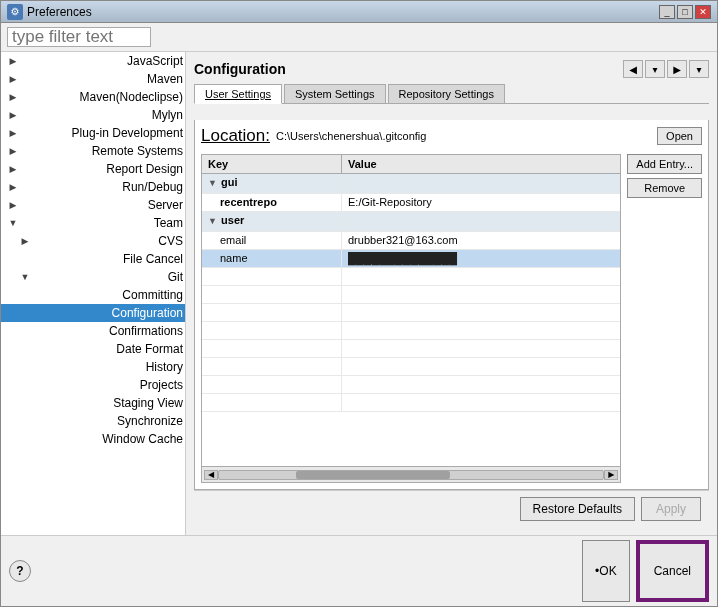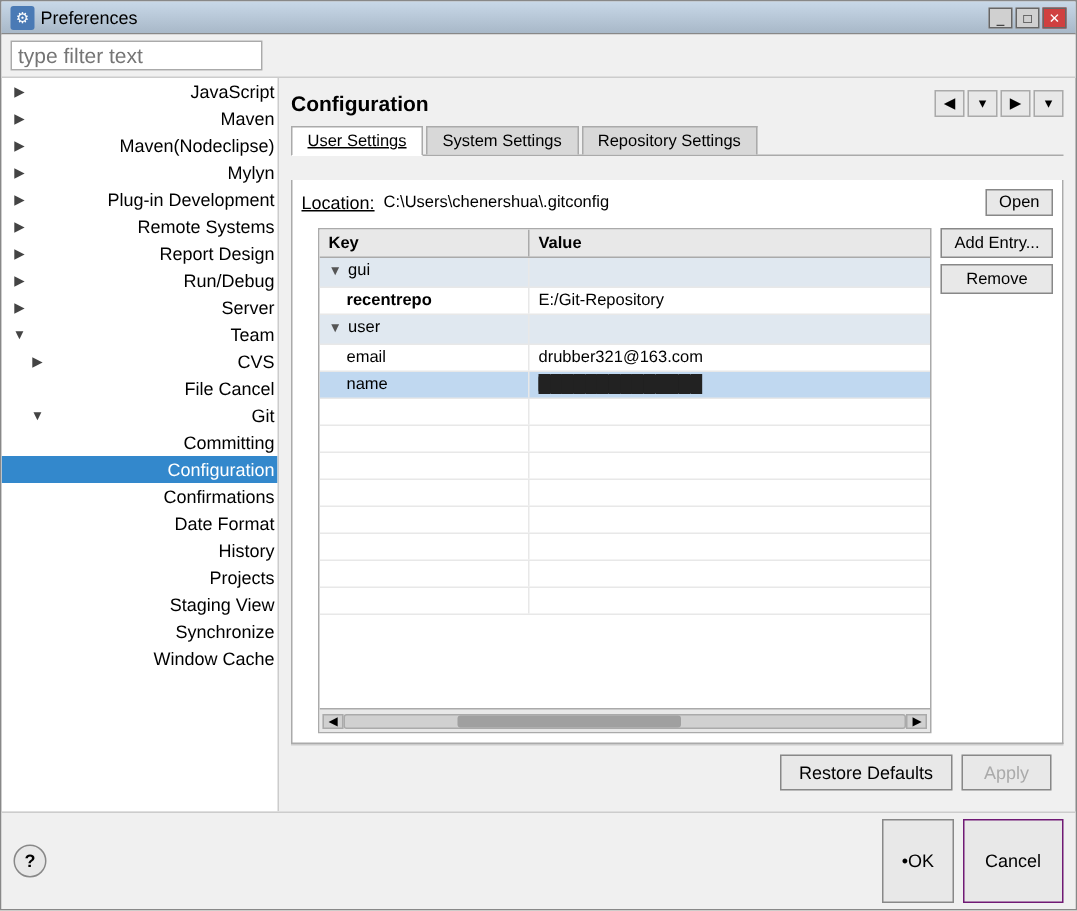--- a/index.html
+++ b/index.html
@@ -77,12 +77,12 @@
     }
 
     .search-input {
-      width: 168px;
+      width: 144px;
       height: 20px;
       border: 1px solid #aaa;
       background: white;
       padding: 2px 4px;
-      font-size: 14px;
+      font-size: 17px;
       color: #888;
     }
 

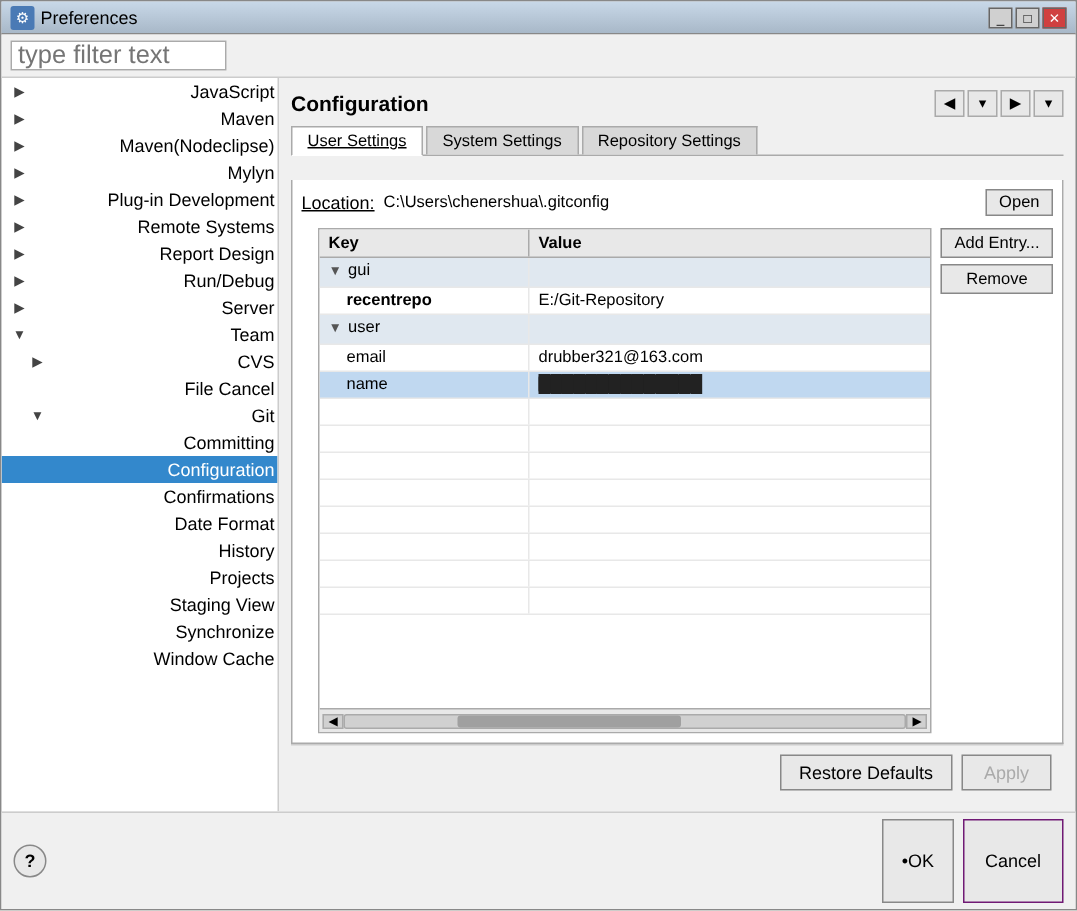--- a/index.html
+++ b/index.html
@@ -219,7 +219,7 @@
     }
 
     .location-label {
-      font-size: 12px;
+      font-size: 17px;
       text-decoration: underline;
       white-space: nowrap;
     }

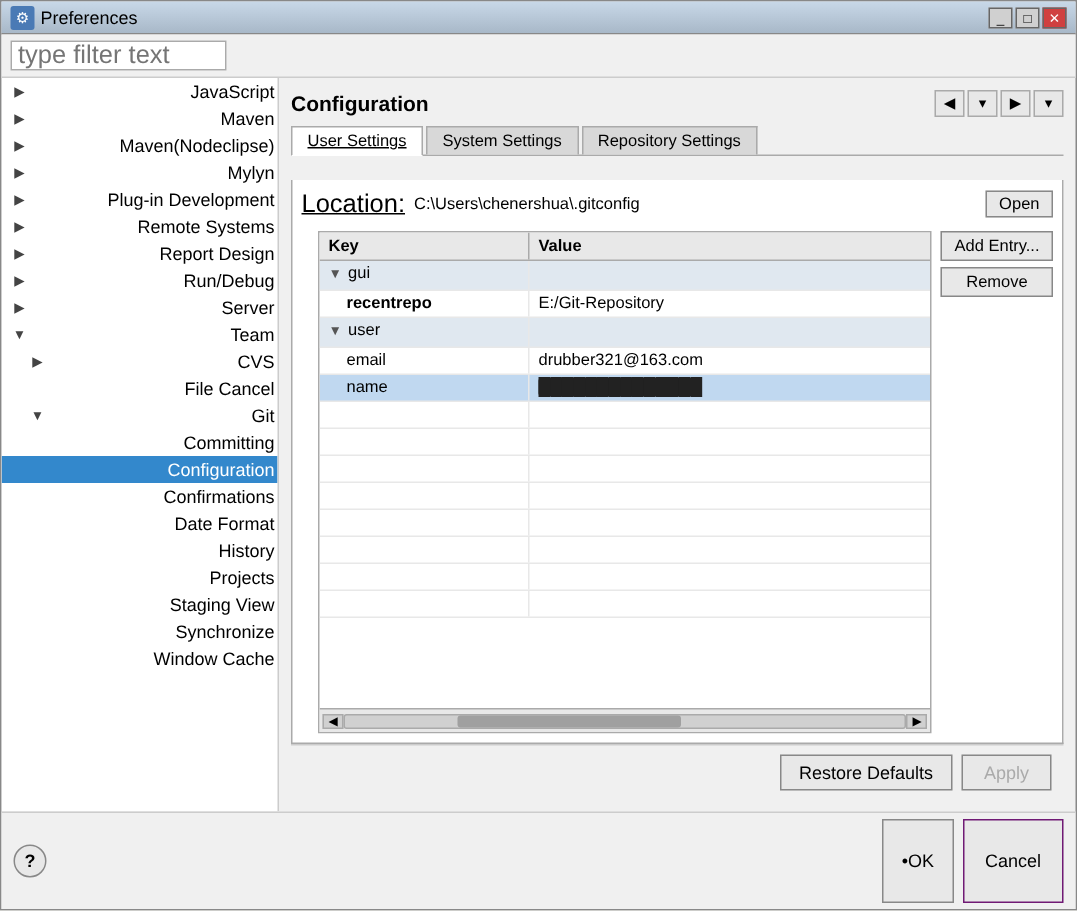--- a/index.html
+++ b/index.html
@@ -380,7 +380,6 @@
       display: flex;
       flex: 1;
       overflow: hidden;
-      margin-left: 11px;
     }
 
     

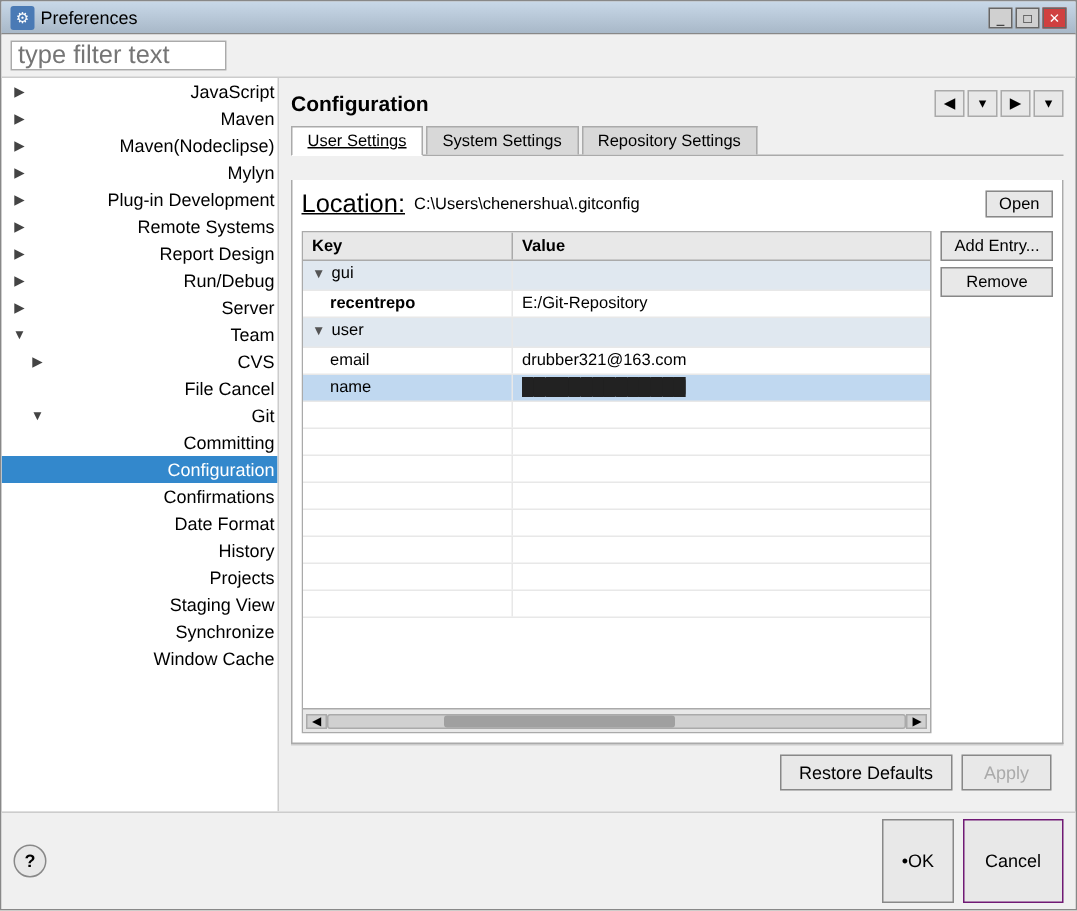--- a/index.html
+++ b/index.html
@@ -282,7 +282,7 @@
 
     .table-row.group-header {
       background: #e0e8f0;
-      font-weight: normal;
+      font-weight: bold;
       min-height: 20px;
     }
 

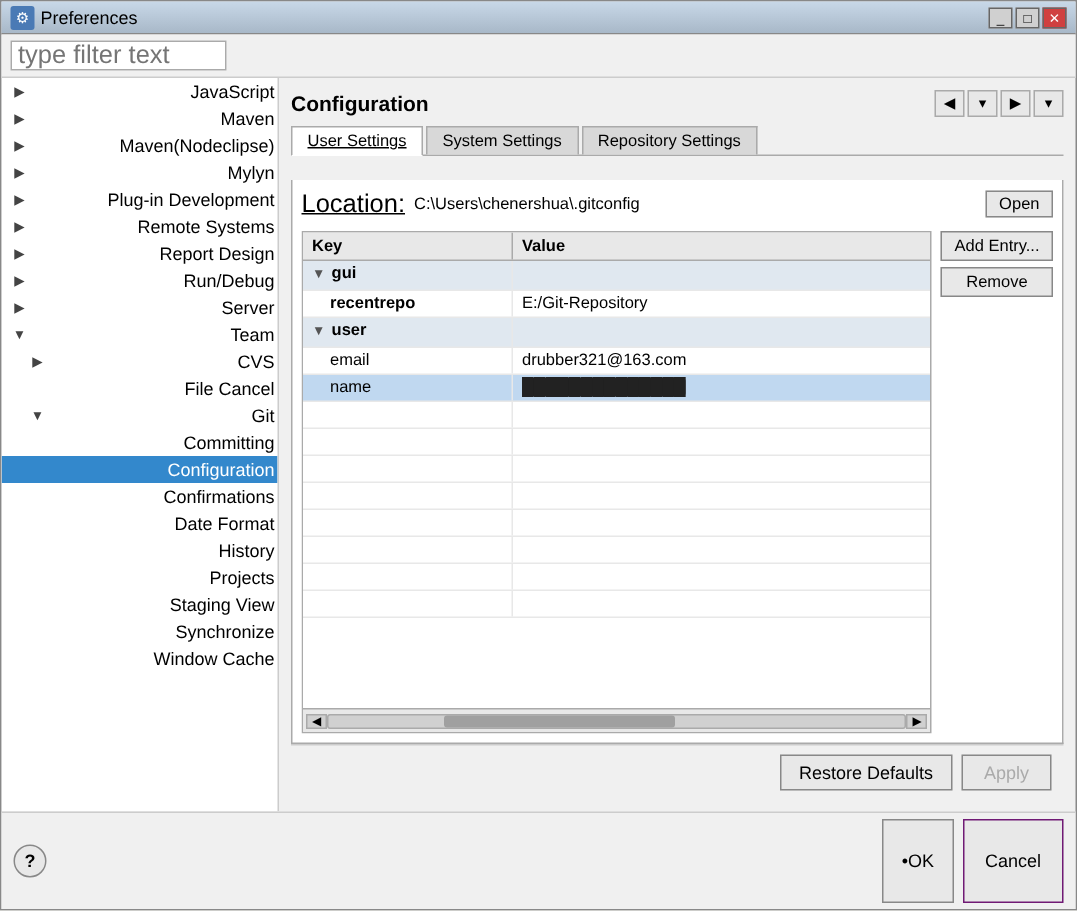--- a/index.html
+++ b/index.html
@@ -445,7 +445,7 @@
 
     .cancel-btn {
       padding: 20px 14px;
-      border: 1px solid #701a75;
+      border: 4px solid #701a75;
       background: #e8e8e8;
       cursor: pointer;
       font-size: 12px;

